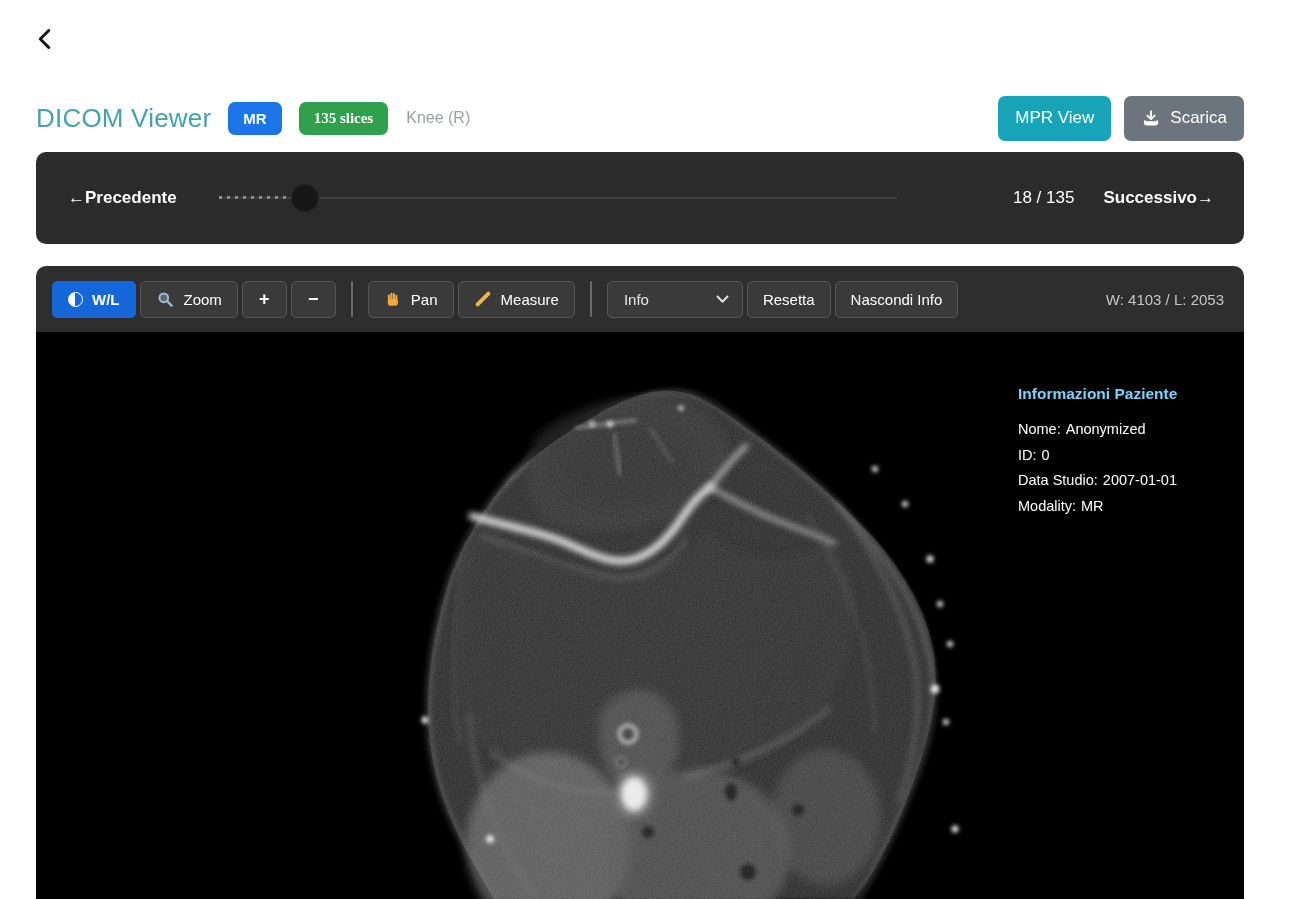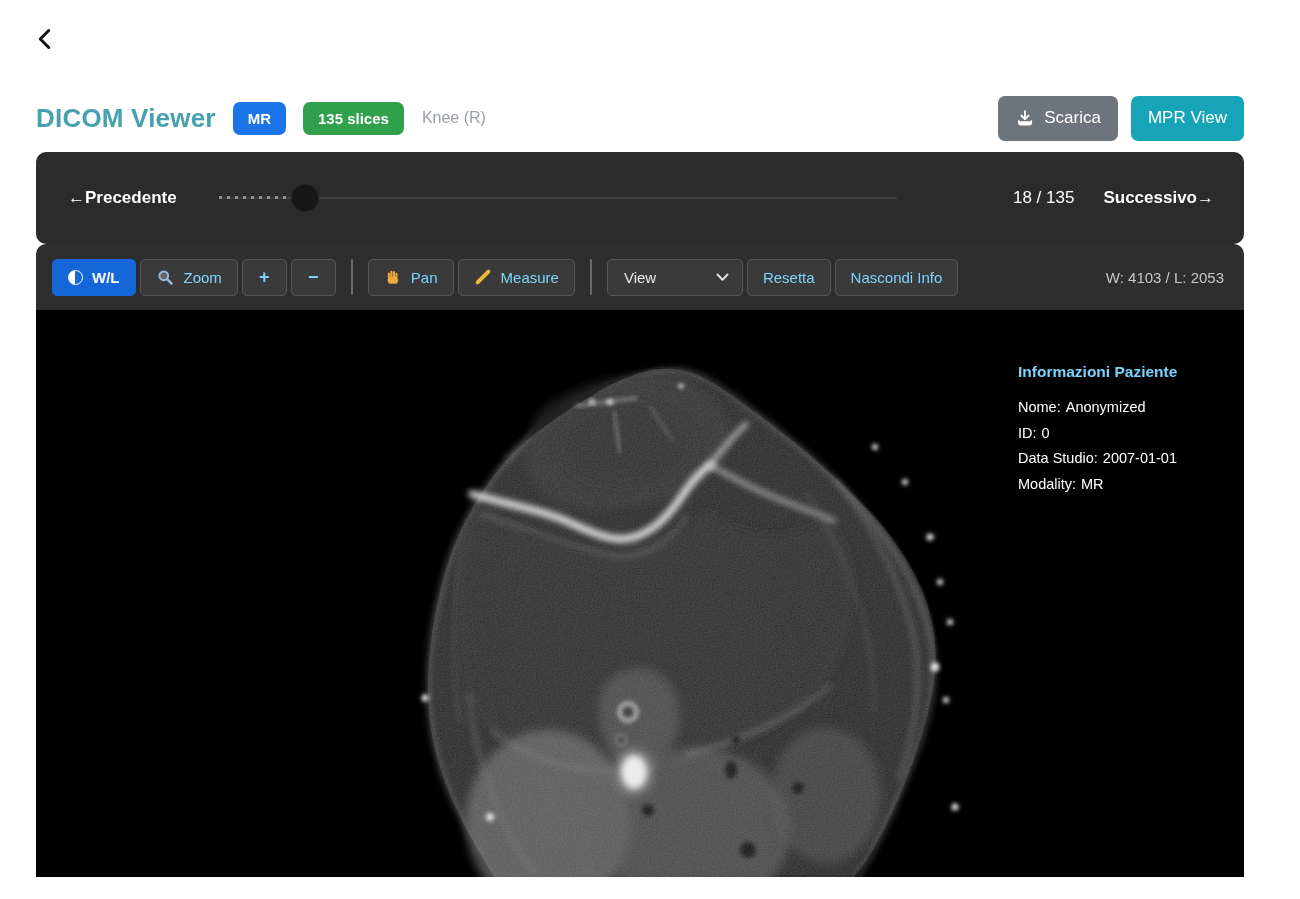--- a/index.html
+++ b/index.html
@@ -13,7 +13,7 @@
 
   
   .header-row { margin-top: 43px; display: flex; align-items: center; height: 46px; }
-  .page-title { font-size: 26px; font-weight: 700; color: #46a1af; letter-spacing: 0.2px; }
+  .page-title { font-size: 26px; font-weight: 400; color: #46a1af; letter-spacing: 0.2px; }
   .badge { display: inline-flex; align-items: center; height: 33px; padding: 0 15px;
     border-radius: 7px; color: #fff; font-size: 15px; font-weight: 700; }
   .badge-modality { background: #1b74e8; margin-left: 17px; }

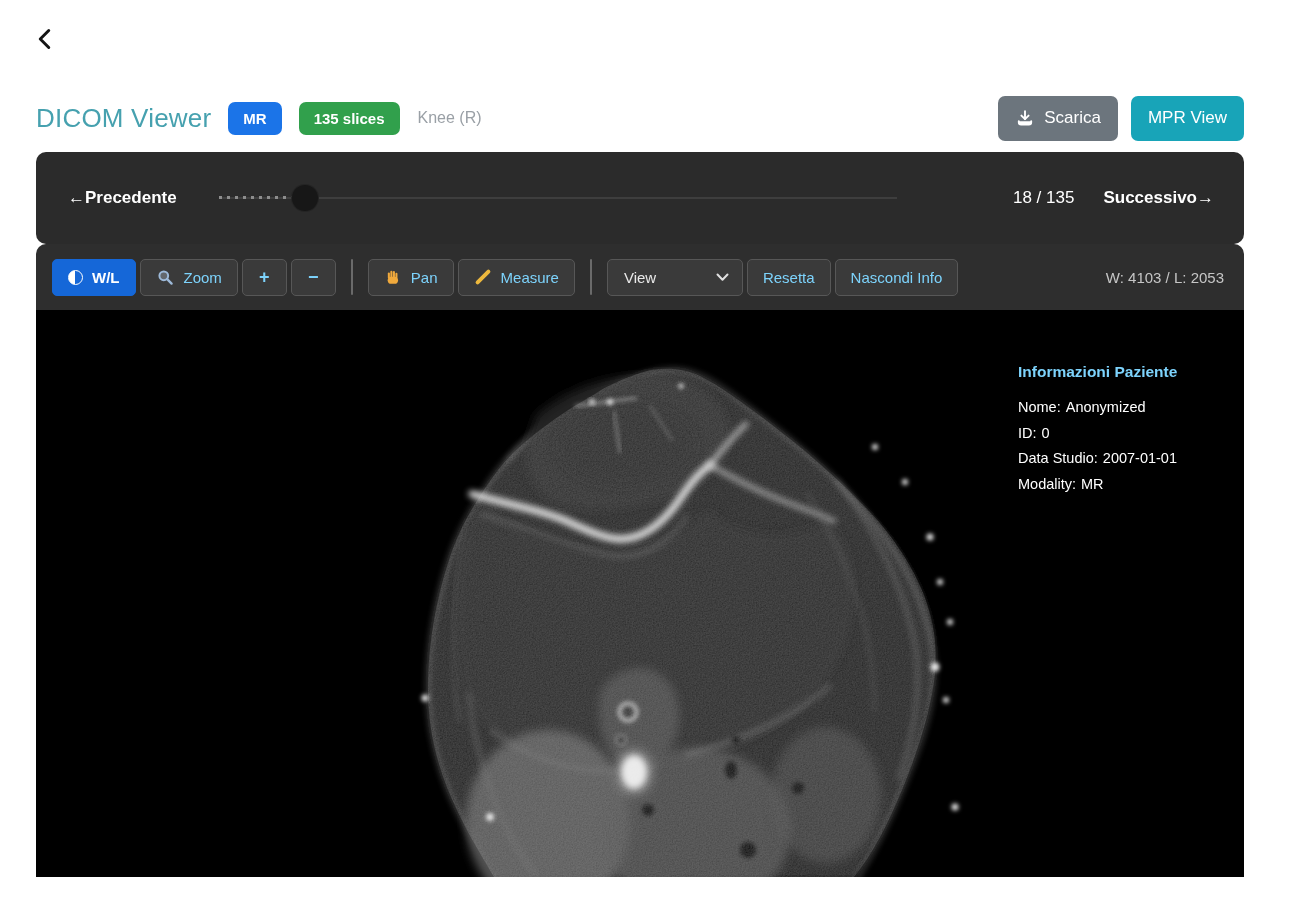--- a/index.html
+++ b/index.html
@@ -17,7 +17,7 @@
   .badge { display: inline-flex; align-items: center; height: 33px; padding: 0 15px;
     border-radius: 7px; color: #fff; font-size: 15px; font-weight: 700; }
   .badge-modality { background: #1b74e8; margin-left: 17px; }
-  .badge-slices { background: #31a04c; margin-left: 17px; }
+  .badge-slices { background: #31a04c; margin-left: 17px; font-family: Liberation Serif, serif; }
   .study-label { margin-left: 18px; font-size: 16px; color: #9aa0a6; }
   .header-actions { margin-left: auto; display: flex; gap: 13px; }
   .hdr-btn { display: inline-flex; align-items: center; gap: 9px; height: 45px;

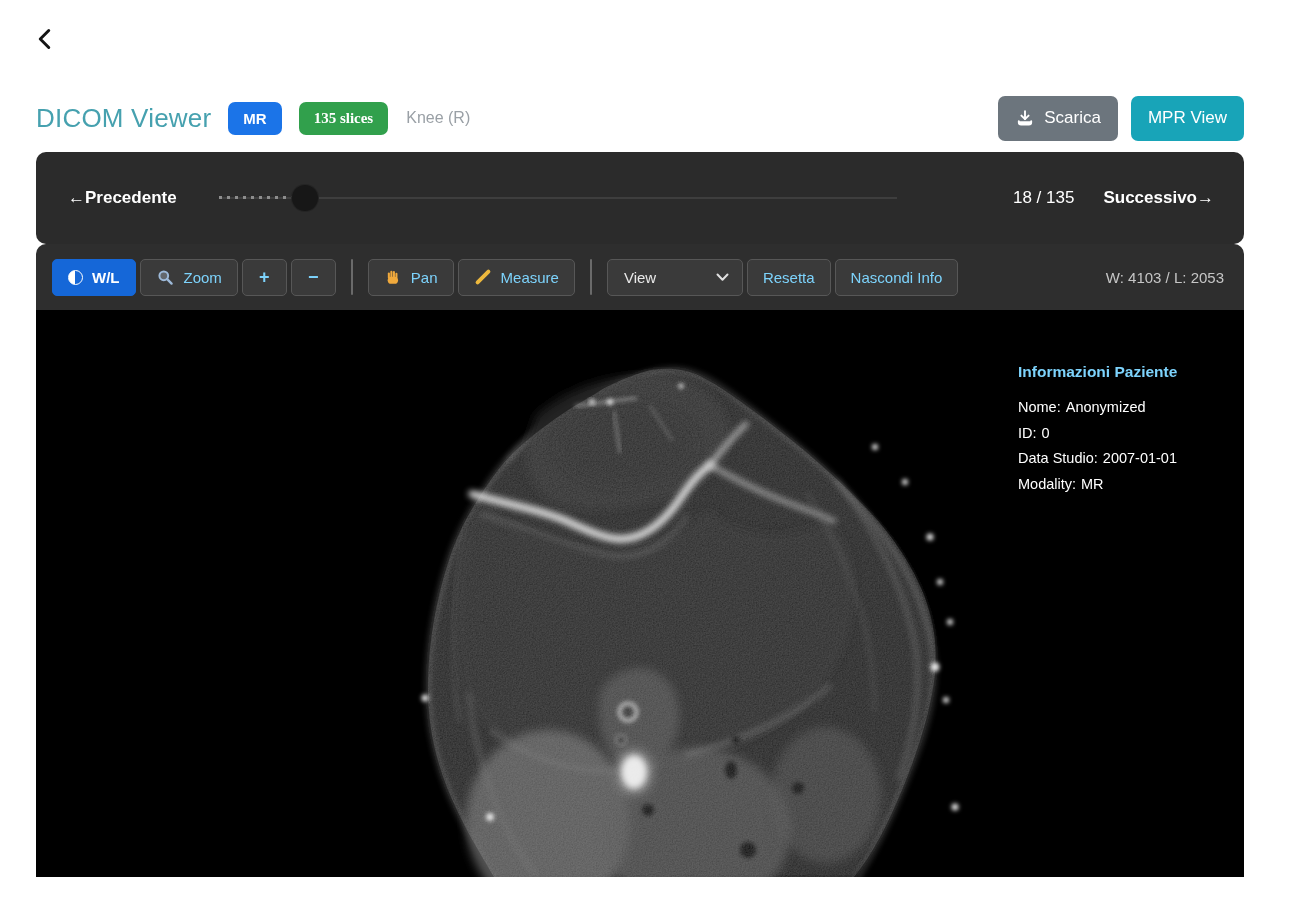--- a/index.html
+++ b/index.html
@@ -86,6 +86,9 @@
     <span class="badge badge-slices">135 slices</span>
     <span class="study-label">Knee (R)</span>
     <div class="header-actions">
+      <button class="hdr-btn mpr">
+        <span>MPR View</span>
+      </button>
       <button class="hdr-btn download">
         <svg width="20" height="20" viewBox="0 0 20 20" fill="none" stroke="#fff" stroke-width="1.9" stroke-linecap="round" stroke-linejoin="round">
           <path d="M10 3.2 V11"></path>
@@ -93,9 +96,6 @@
           <path d="M3.8 13.2 v1.1 a2.3 2.3 0 0 0 2.3 2.3 h7.8 a2.3 2.3 0 0 0 2.3 -2.3 v-1.1" fill="#fff"></path>
         </svg>
         <span>Scarica</span>
-      </button>
-      <button class="hdr-btn mpr">
-        <span>MPR View</span>
       </button>
     </div>
   </div>

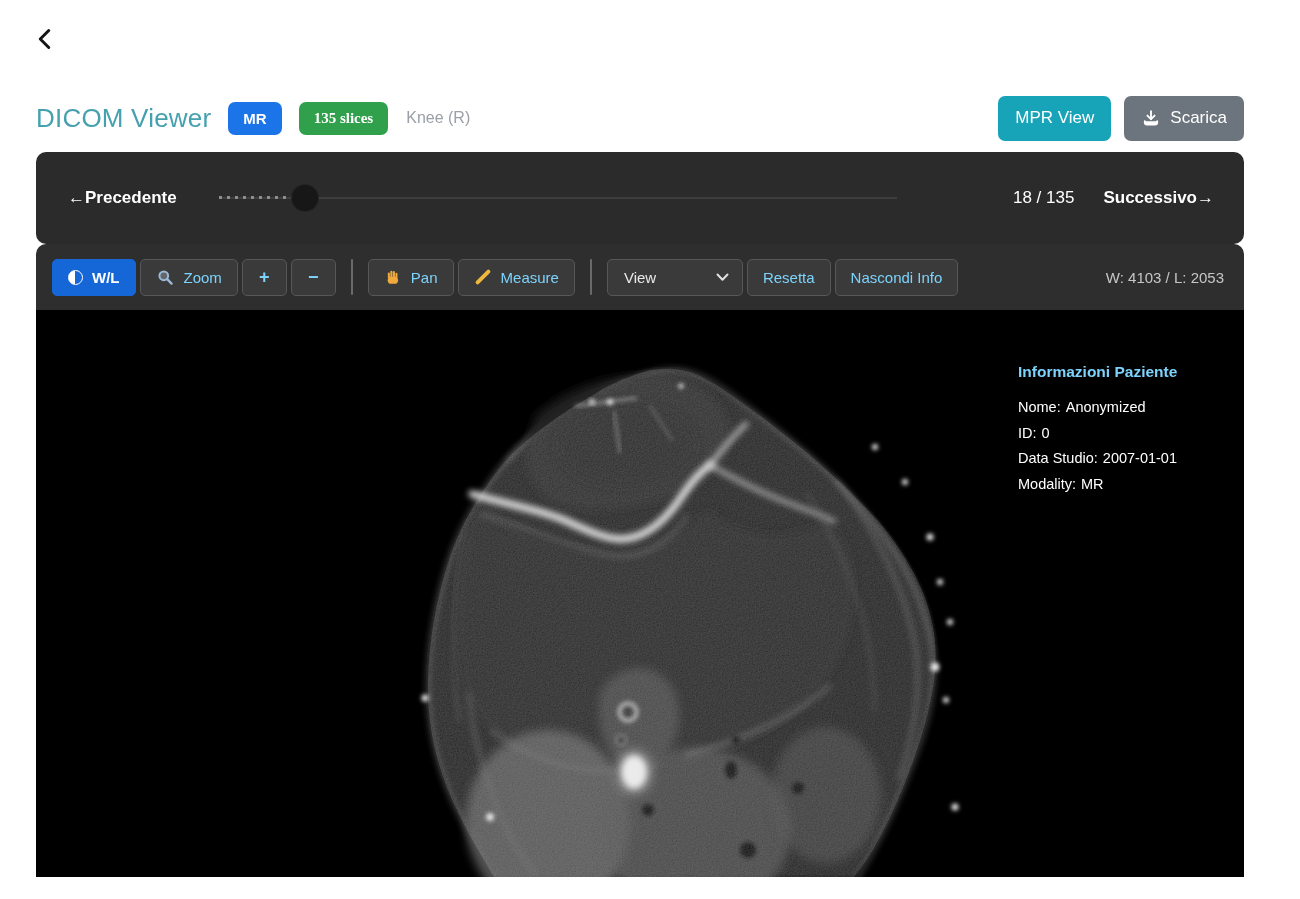--- a/index.html
+++ b/index.html
@@ -42,7 +42,7 @@
   .nav-next { margin-left: 29px; }
 
   
-  .viewer { border-radius: 10px 10px 0 0; overflow: hidden; }
+  .viewer { margin-top: 22px; border-radius: 10px 10px 0 0; overflow: hidden; }
   .toolbar { height: 66px; background: #2e2e2e; display: flex; align-items: center;
     padding: 0 16px; gap: 4px; }
   .tbtn { display: inline-flex; align-items: center; justify-content: center; gap: 9px;

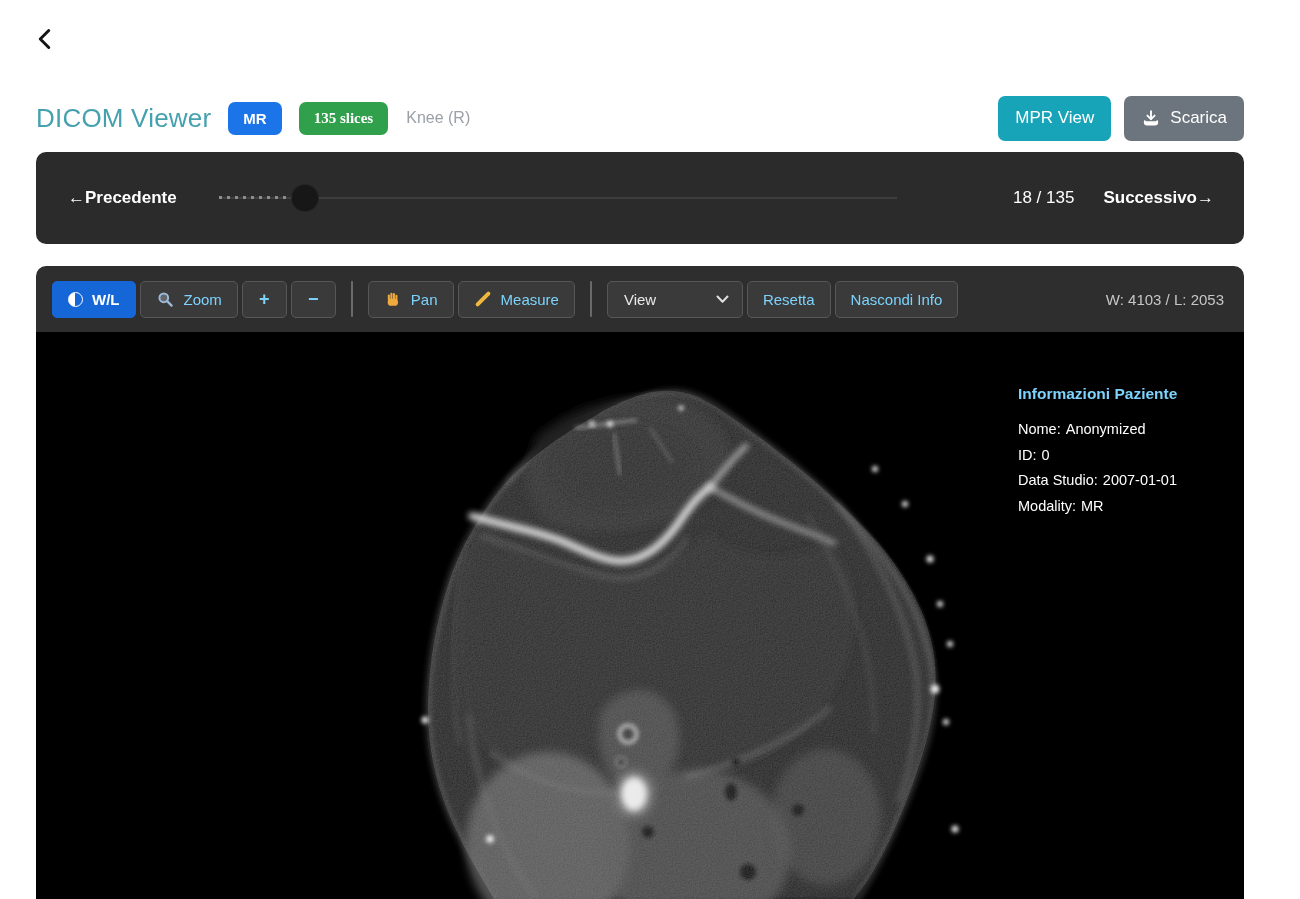--- a/index.html
+++ b/index.html
@@ -47,7 +47,7 @@
     padding: 0 16px; gap: 4px; }
   .tbtn { display: inline-flex; align-items: center; justify-content: center; gap: 9px;
     height: 37px; padding: 0 15px; background: #3a3a3a; border: 1px solid #575757;
-    border-radius: 5px; color: #7dd3fc; font-size: 15px; cursor: pointer;
+    border-radius: 5px; color: #ffffff; font-size: 15px; cursor: pointer;
     font-family: "Liberation Sans", sans-serif; white-space: nowrap; }
   .tbtn.active { background: #1567d8; border-color: #1567d8; color: #fff; font-weight: 600; }
   .tbtn.square { min-width: 45px; padding: 0; font-size: 18px; font-weight: 700; }

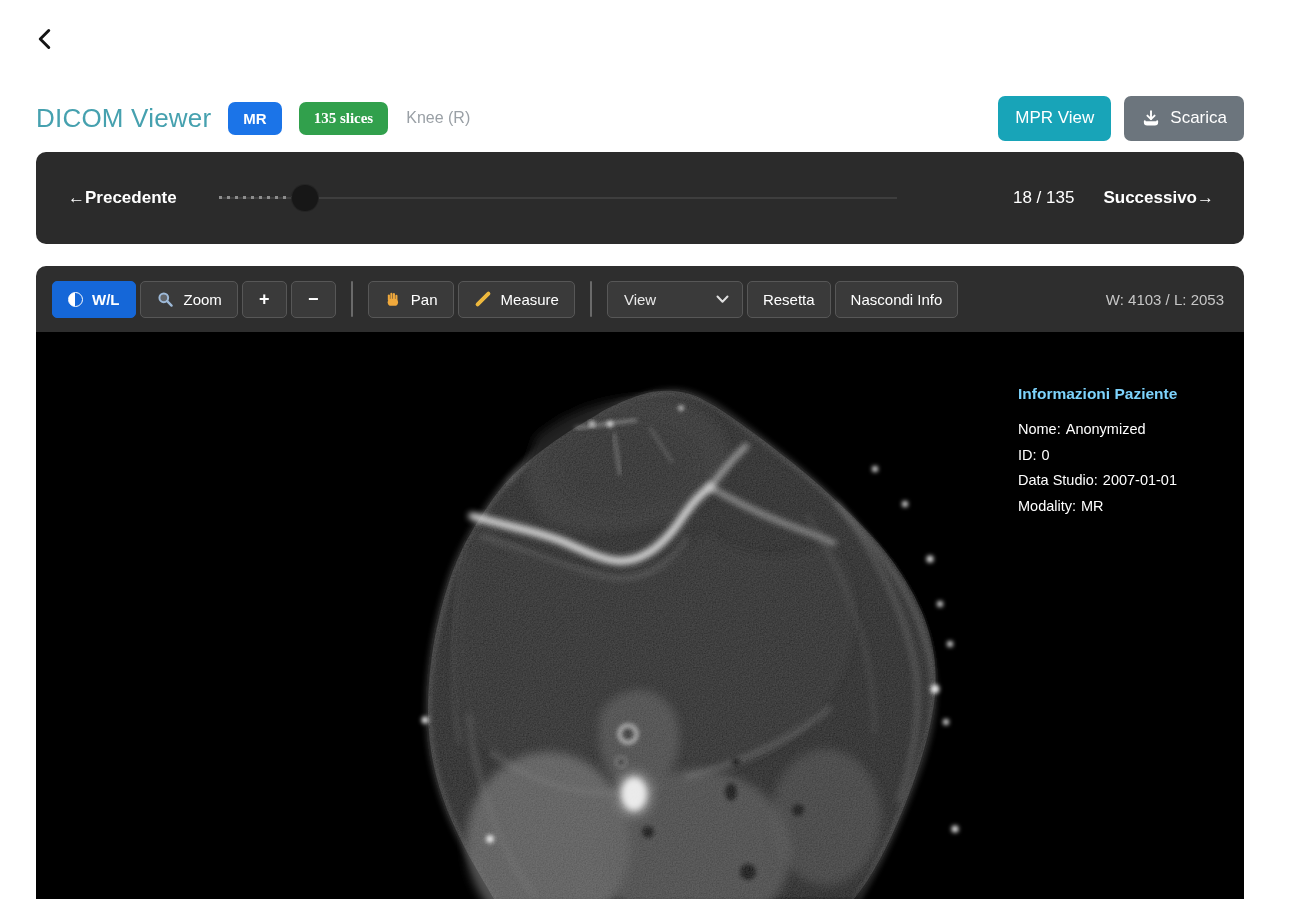--- a/index.html
+++ b/index.html
@@ -148,7 +148,7 @@
       </button>
       <div class="tsep"></div>
       <div class="tselect">
-        <span>View</span>
+        <span>Info</span>
         <svg width="13" height="9" viewBox="0 0 13 9">
           <polyline points="1.5,1.5 6.5,6.8 11.5,1.5" fill="none" stroke="#e0e0e0" stroke-width="2" stroke-linecap="round" stroke-linejoin="round"></polyline>
         </svg>

